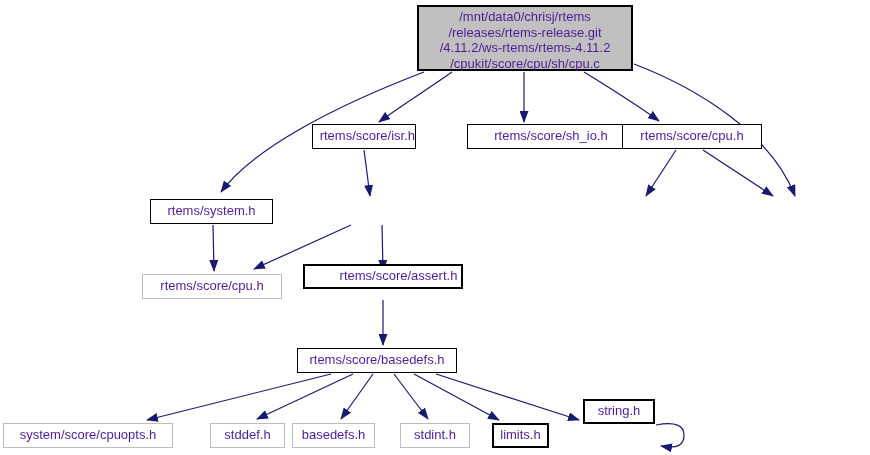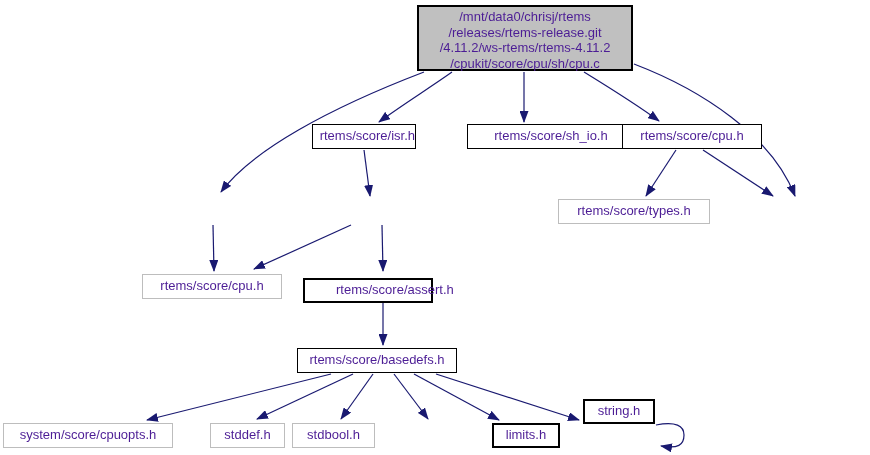--- a/index.html
+++ b/index.html
@@ -80,6 +80,7 @@
 
   <div class="node" style="left:622px;top:124px;width:140px;">rtems/score/cpu.h</div>
 
+  <div class="node" style="left:150px;top:199px;width:123px;">rtems/system.h</div>
 
 
   <div class="node gray" style="left:558px;top:199px;width:152px;">rtems/score/types.h</div>

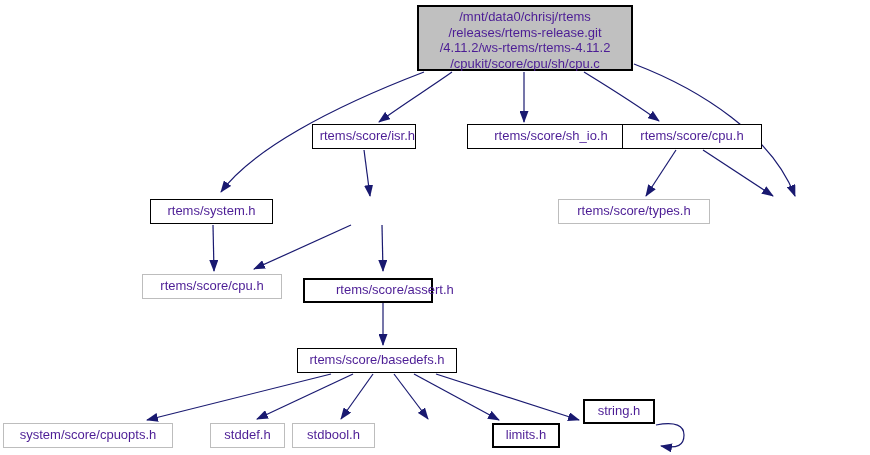--- a/index.html
+++ b/index.html
@@ -83,7 +83,6 @@
   <div class="node" style="left:150px;top:199px;width:123px;">rtems/system.h</div>
 
 
-  <div class="node gray" style="left:558px;top:199px;width:152px;">rtems/score/types.h</div>
 
 
   <div class="node gray" style="left:142px;top:274px;width:140px;">rtems/score/cpu.h</div>

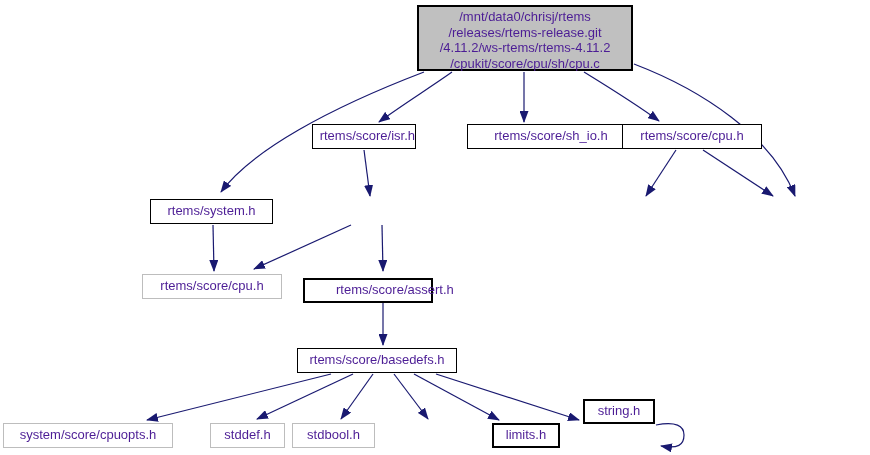--- a/index.html
+++ b/index.html
@@ -87,7 +87,7 @@
 
   <div class="node gray" style="left:142px;top:274px;width:140px;">rtems/score/cpu.h</div>
 
-  <div class="node bold" style="left:303px;top:278px;width:130px;padding-left:31px;">rtems/score/assert.h</div>
+  <div class="node bold" style="left:303px;top:264px;width:160px;padding-left:31px;">rtems/score/assert.h</div>
 
   <div class="node" style="left:297px;top:348px;width:160px;">rtems/score/basedefs.h</div>
 

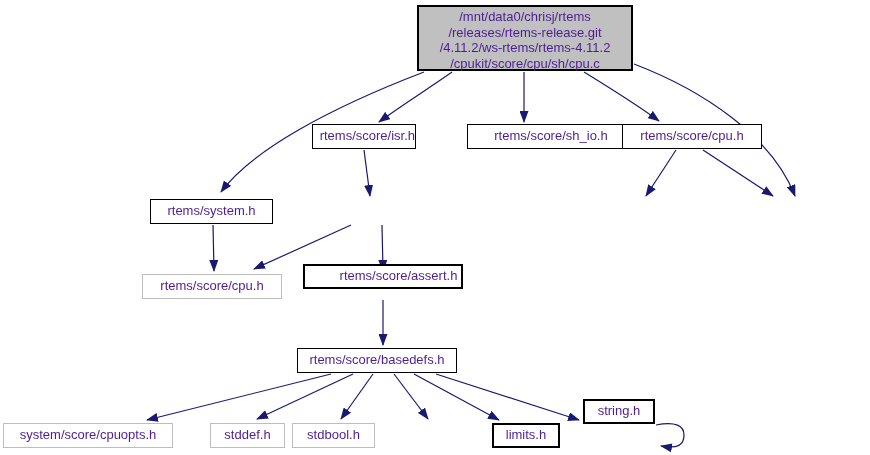--- a/index.html
+++ b/index.html
@@ -95,7 +95,7 @@
 
   <div class="node gray" style="left:210px;top:423px;width:75px;">stddef.h</div>
 
-  <div class="node gray" style="left:292px;top:423px;width:83px;">stdbool.h</div>
+  <div class="node gray" style="left:292px;top:423px;width:83px;">basedefs.h</div>
 
 
   <div class="node bold" style="left:492px;top:423px;width:68px;">limits.h</div>

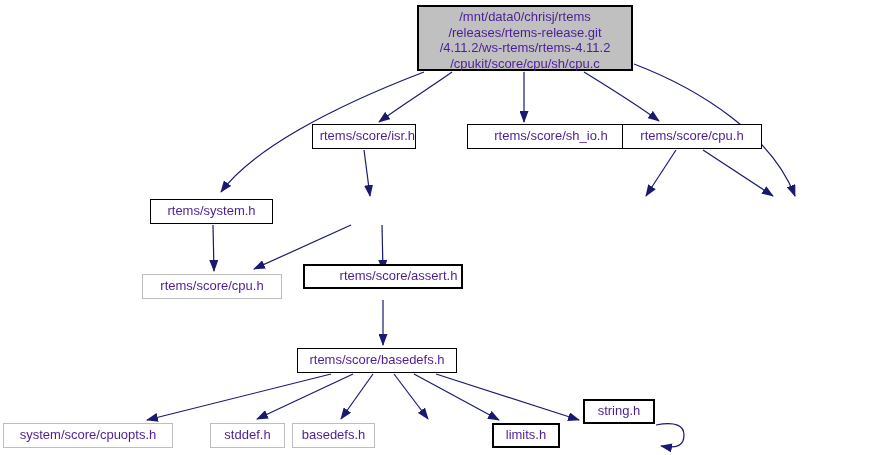--- a/index.html
+++ b/index.html
@@ -97,6 +97,7 @@
 
   <div class="node gray" style="left:292px;top:423px;width:83px;">basedefs.h</div>
 
+  <div class="node gray" style="left:400px;top:423px;width:70px;">stdint.h</div>
 
   <div class="node bold" style="left:492px;top:423px;width:68px;">limits.h</div>
 

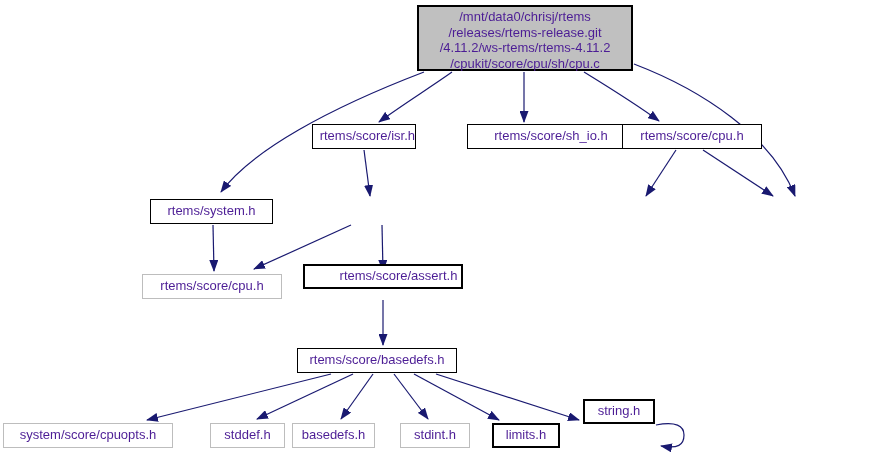--- a/index.html
+++ b/index.html
@@ -99,7 +99,7 @@
 
   <div class="node gray" style="left:400px;top:423px;width:70px;">stdint.h</div>
 
-  <div class="node bold" style="left:492px;top:423px;width:68px;">limits.h</div>
+  <div class="node bold" style="left:492px;top:423px;width:57px;">limits.h</div>
 
   <div class="node bold" style="left:583px;top:399px;width:72px;">string.h</div>
 

